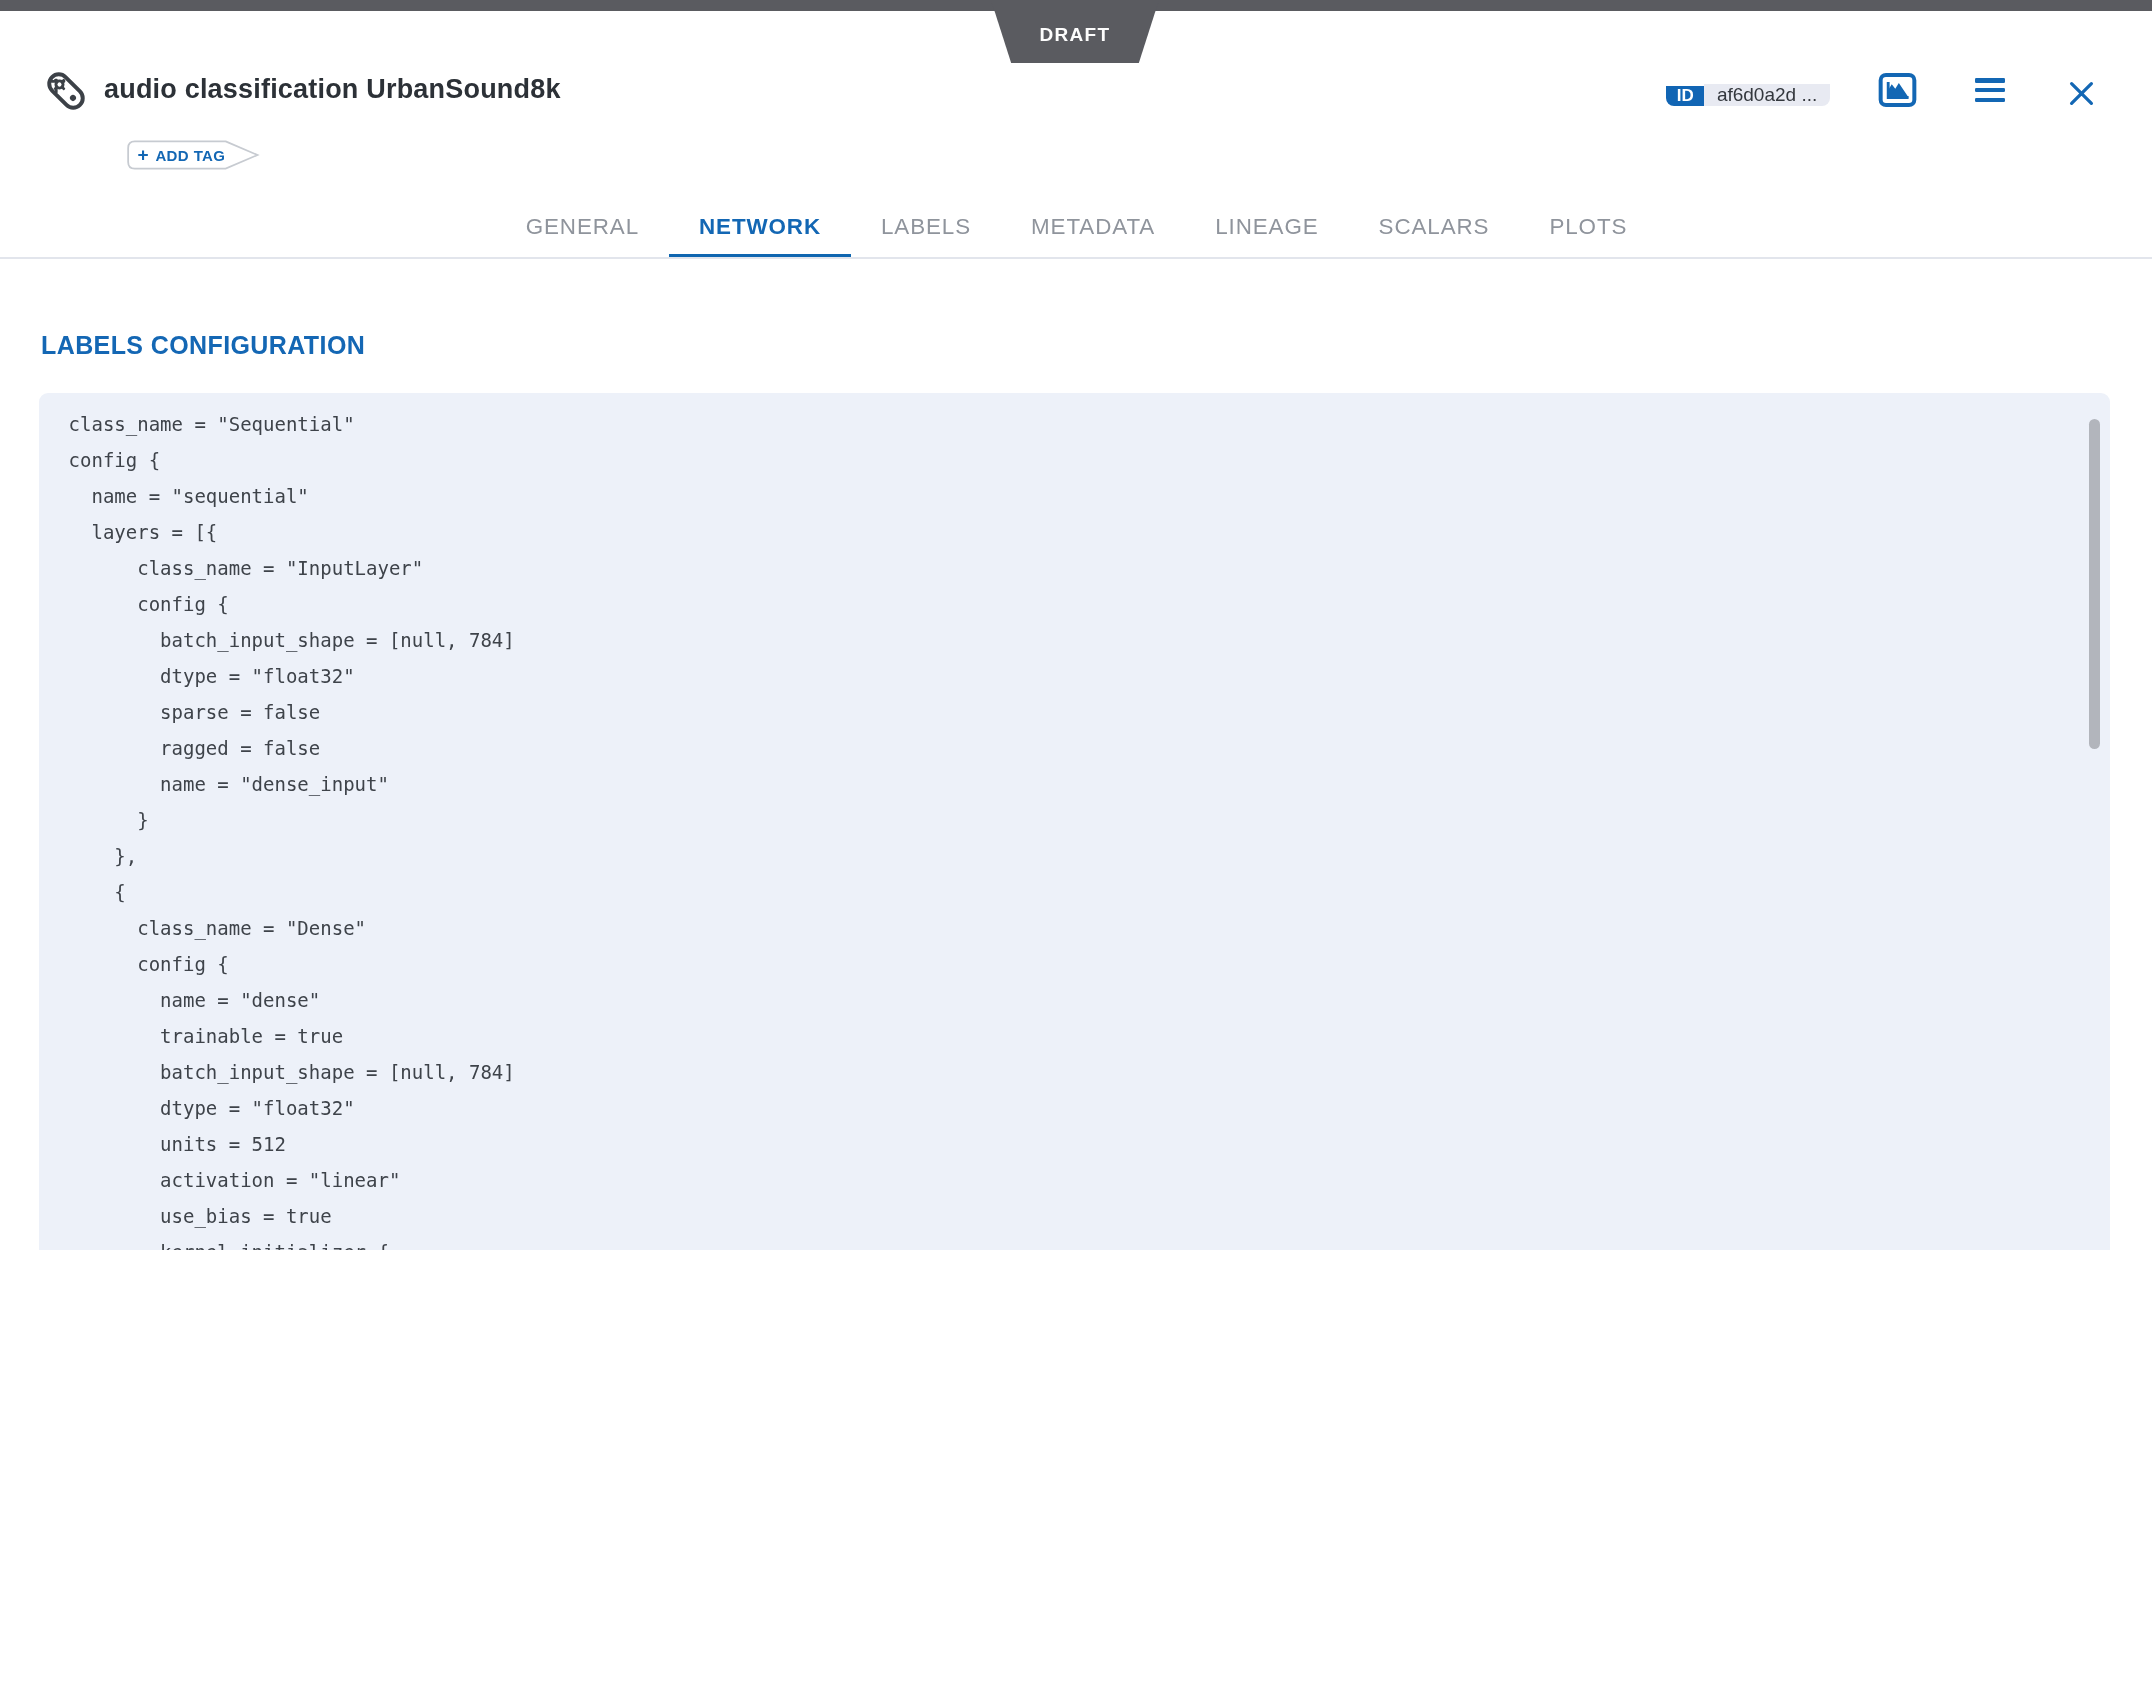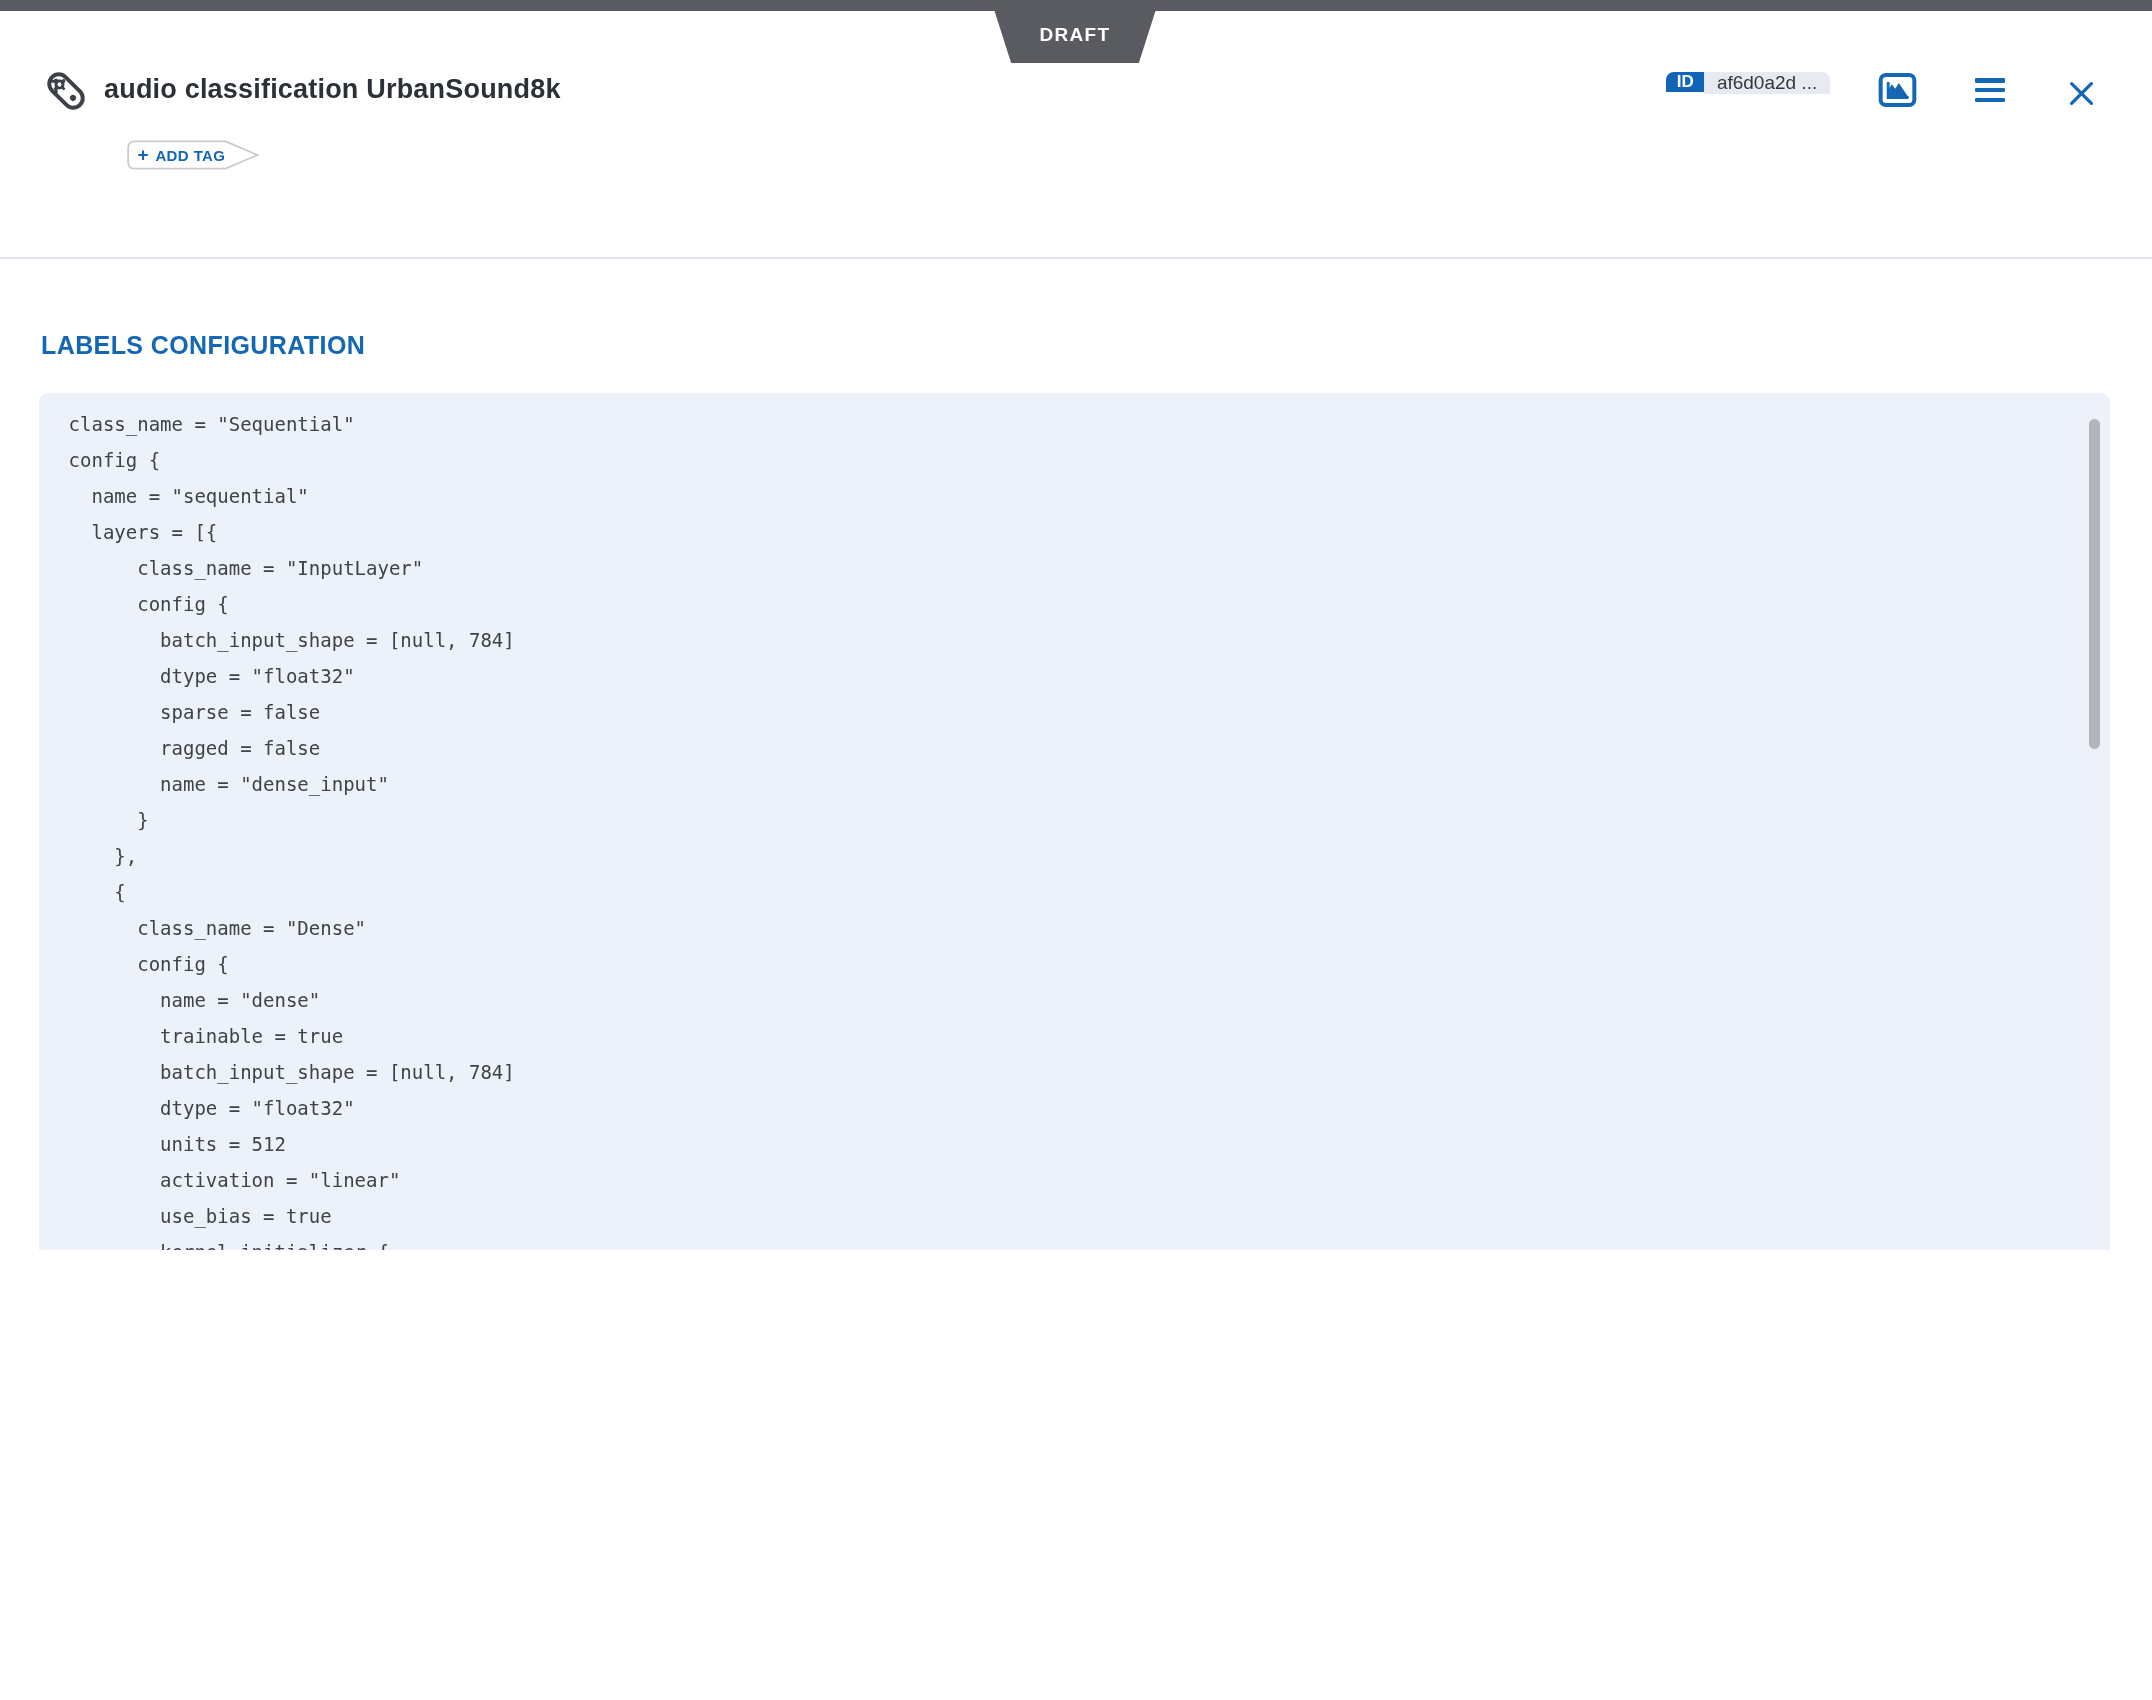--- a/index.html
+++ b/index.html
@@ -33,7 +33,7 @@
   .add-tag .plus{font-size:19px;font-weight:700;line-height:1;margin-top:-1.8px;}
   
   .id-chip{
-    position:absolute;left:1666px;top:72px;height:34px;display:flex;align-items:flex-start;
+    position:absolute;left:1666px;top:72px;height:34px;display:flex;align-items:flex-end;
     border-radius:8px;overflow:hidden;cursor:pointer;
   }
   .id-chip .id-label{

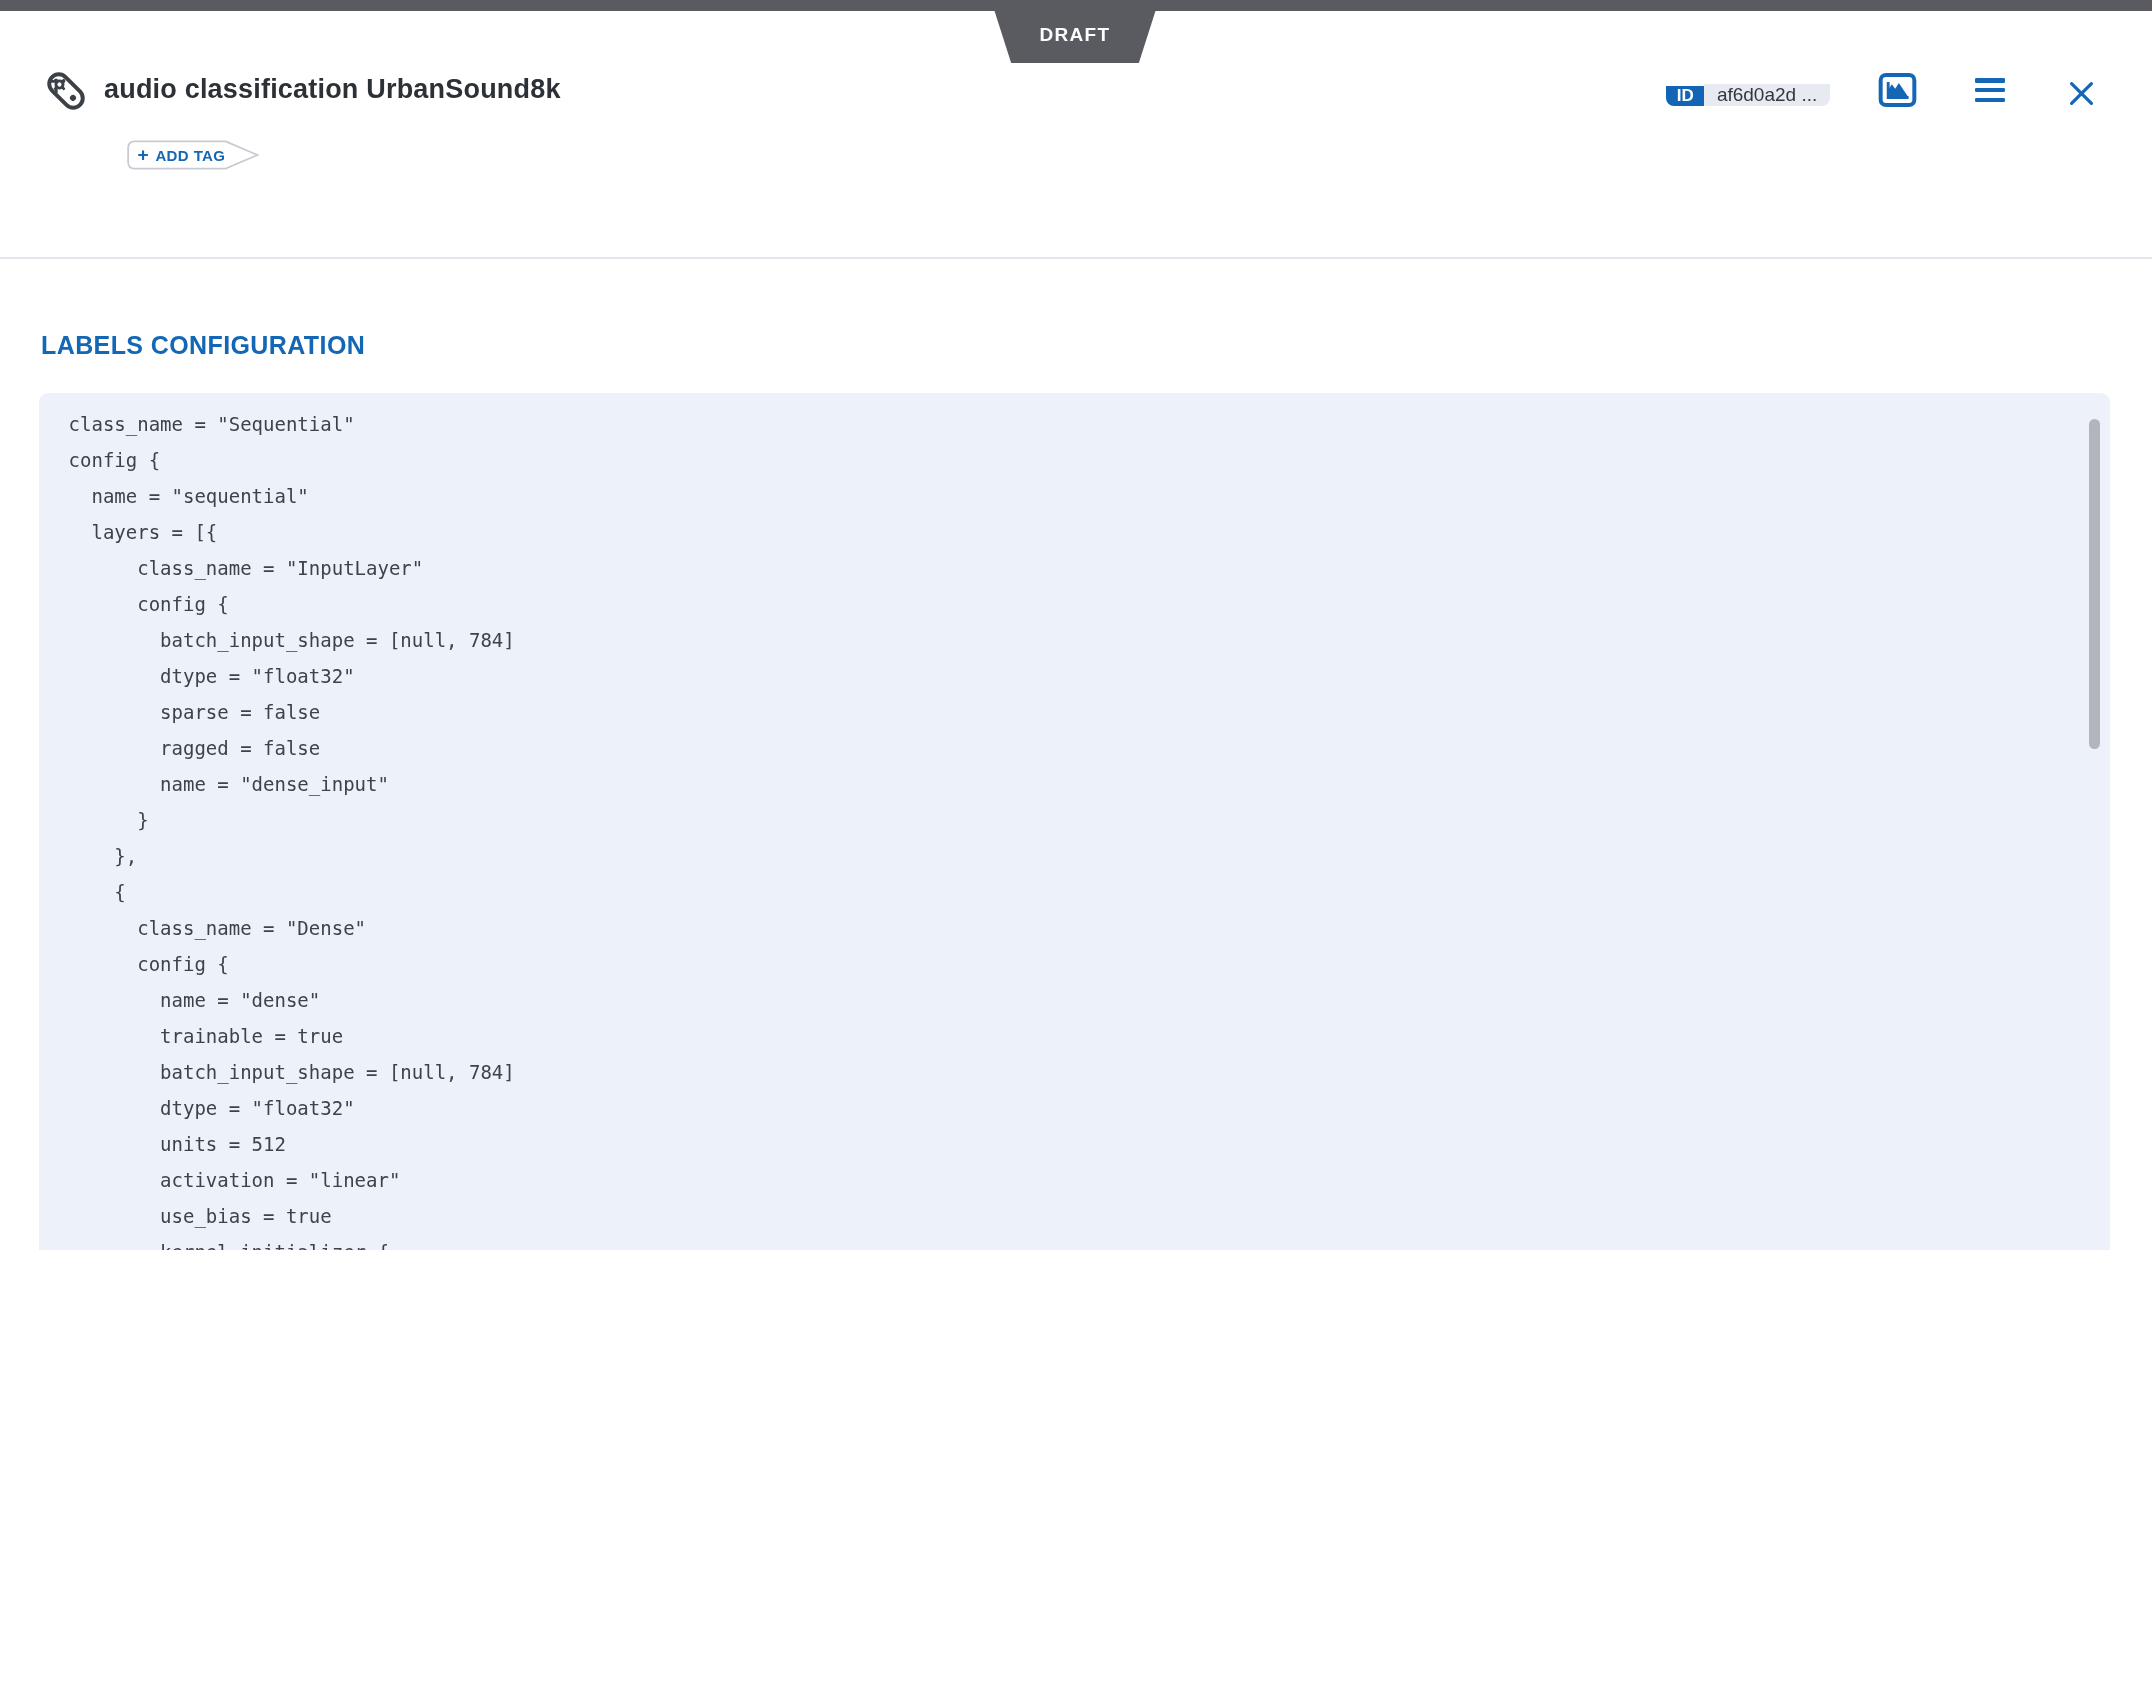--- a/index.html
+++ b/index.html
@@ -146,6 +146,15 @@
     </svg>
   </button>
 
+  <div class="tabs">
+    <div class="tab">GENERAL</div>
+    <div class="tab active">NETWORK</div>
+    <div class="tab">LABELS</div>
+    <div class="tab">METADATA</div>
+    <div class="tab">LINEAGE</div>
+    <div class="tab">SCALARS</div>
+    <div class="tab">PLOTS</div>
+  </div>
   <div class="tabs-divider"></div>
 
   <div class="section-title">LABELS CONFIGURATION</div>

